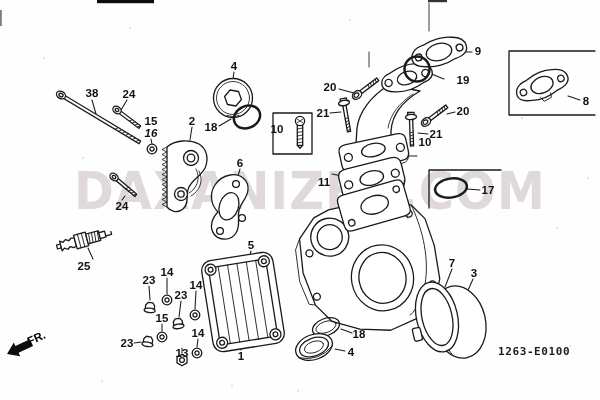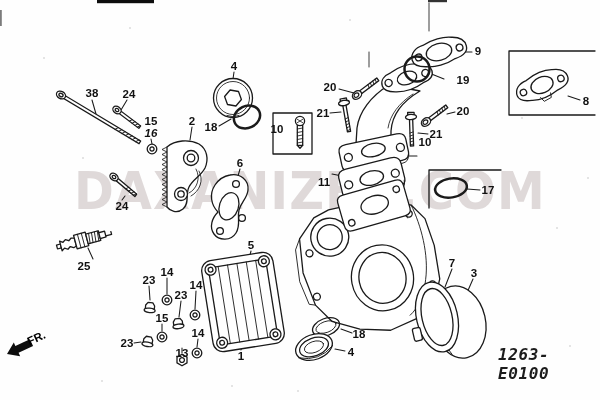--- a/index.html
+++ b/index.html
@@ -14,7 +14,7 @@
   .plabel{position:absolute;transform:translate(-50%,-50%);font-weight:bold;font-size:11.5px;
           color:#111;white-space:nowrap;font-family:"Liberation Sans",sans-serif;}
   #code{position:absolute;left:498px;top:345px;z-index:3;font-family:"DejaVu Sans Mono",monospace;
-        font-weight:bold;font-size:16px;letter-spacing:0.6px;color:#1c1c1c;font-style:italic;}
+        font-weight:bold;font-size:11px;letter-spacing:0.6px;color:#1c1c1c;}
   #fr{position:absolute;left:27px;top:332px;z-index:3;font-weight:bold;font-size:11.5px;
       color:#000;transform:rotate(-25deg);font-family:"Liberation Sans",sans-serif;}
   .ln{stroke:#1a1a1a;stroke-width:1.3;fill:none;stroke-linecap:round;stroke-linejoin:round;}

